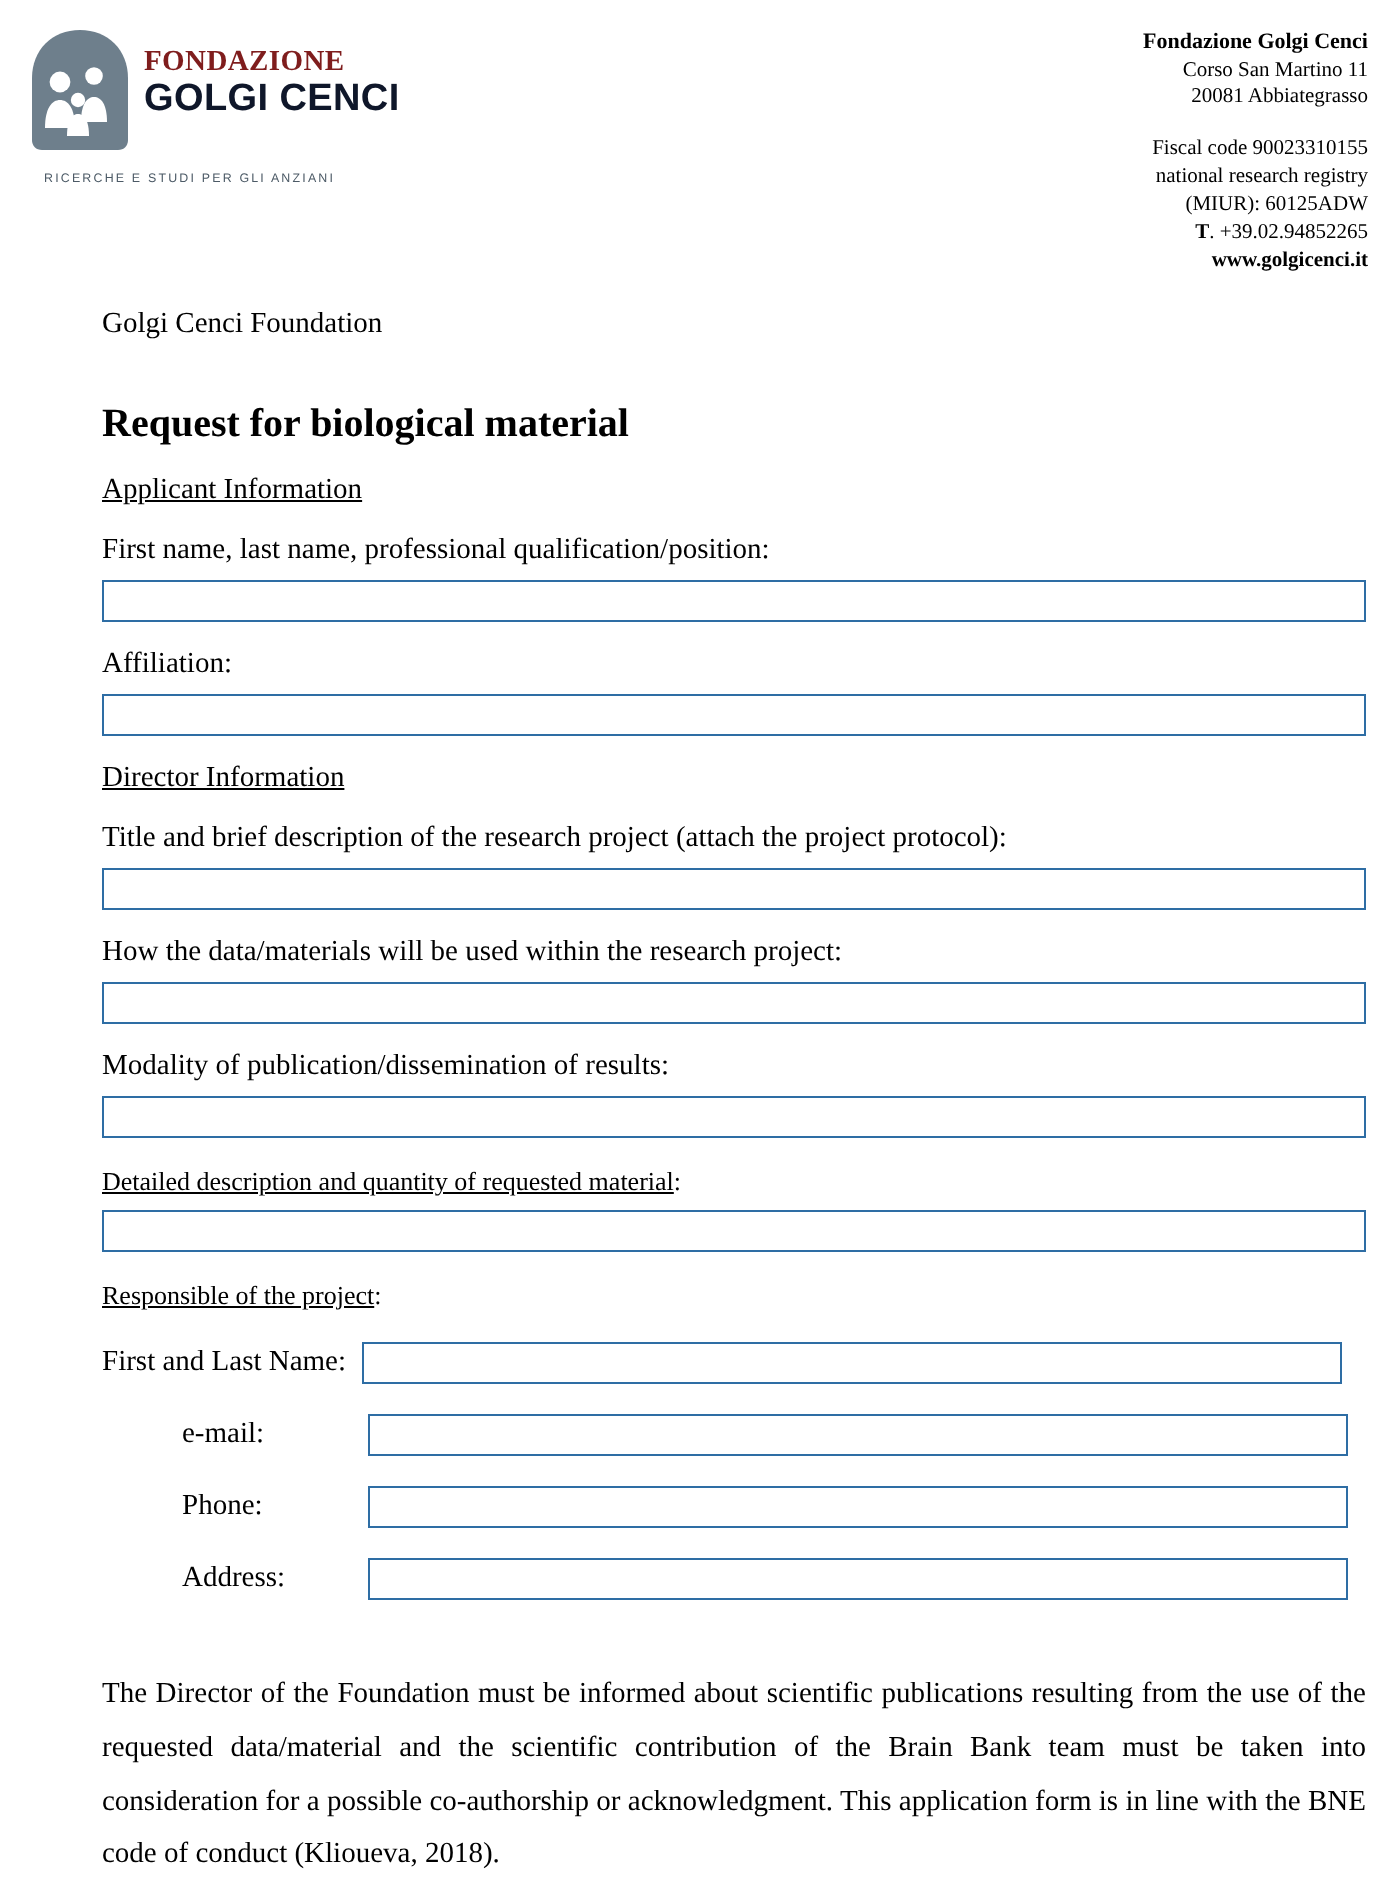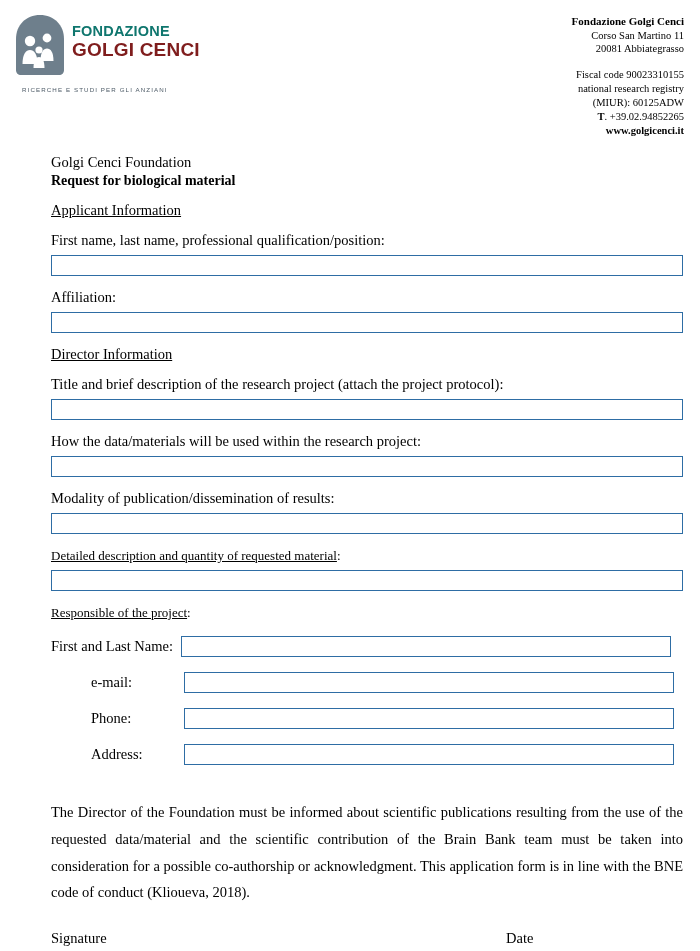--- a/index.html
+++ b/index.html
@@ -42,11 +42,11 @@
     width: 140px;
   }
   .logo-line1 {
-    font-family: Liberation Sans, sans-serif;
+    font-family: Liberation Serif, serif;
     font-weight: bold;
     font-size: 14.5px;
     letter-spacing: 0.2px;
-    color: #0f766e;
+    color: #7f1d1d;
     line-height: 1.05;
   }
   .logo-line2 {

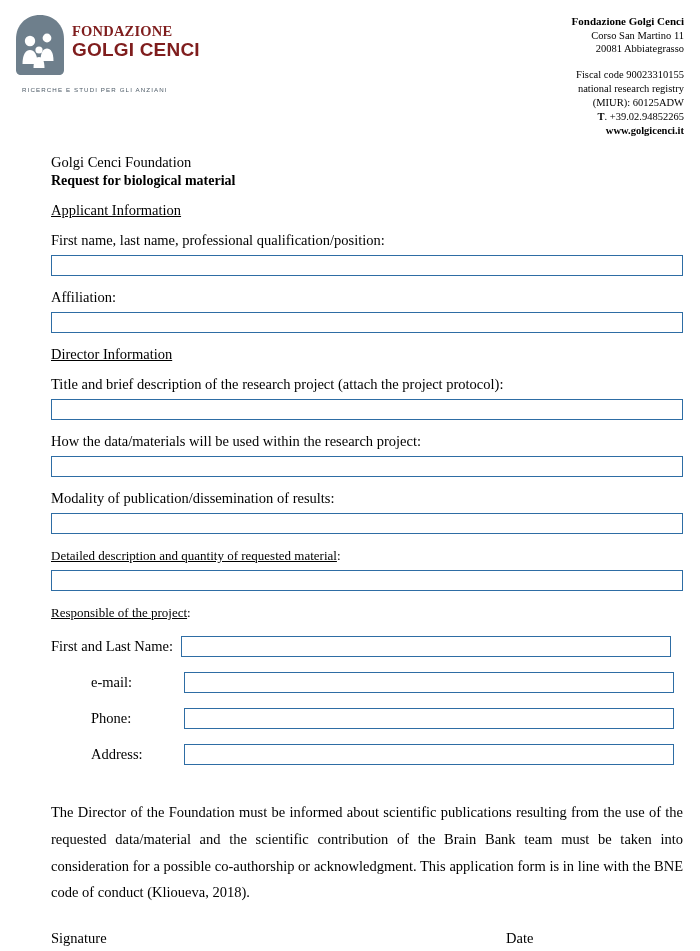--- a/index.html
+++ b/index.html
@@ -54,7 +54,7 @@
     font-weight: bold;
     font-size: 19px;
     letter-spacing: 0.2px;
-    color: #7f1d1d;
+    color: #0f172a;
     line-height: 1.15;
   }
   .logo-tagline {

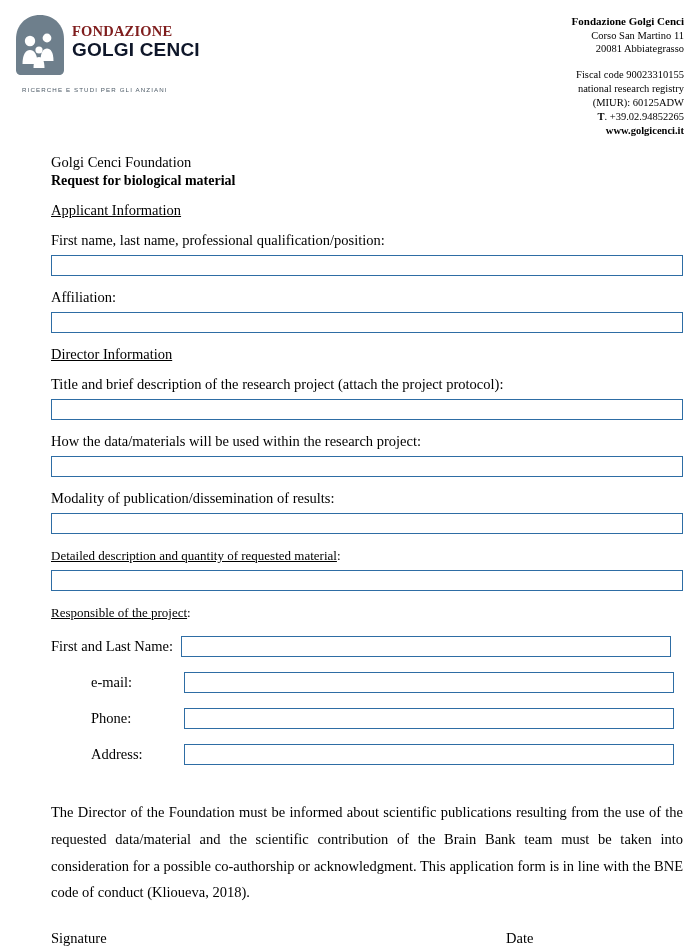--- a/index.html
+++ b/index.html
@@ -104,9 +104,9 @@
     line-height: 1.45;
   }
   .title-bold {
-    font-size: 14px;
-    font-weight: bold;
-    margin-top: 0;
+    font-size: 20px;
+    font-weight: bold;
+    margin-top: 28px;
   }
   .section-underline {
     font-size: 14.5px;

